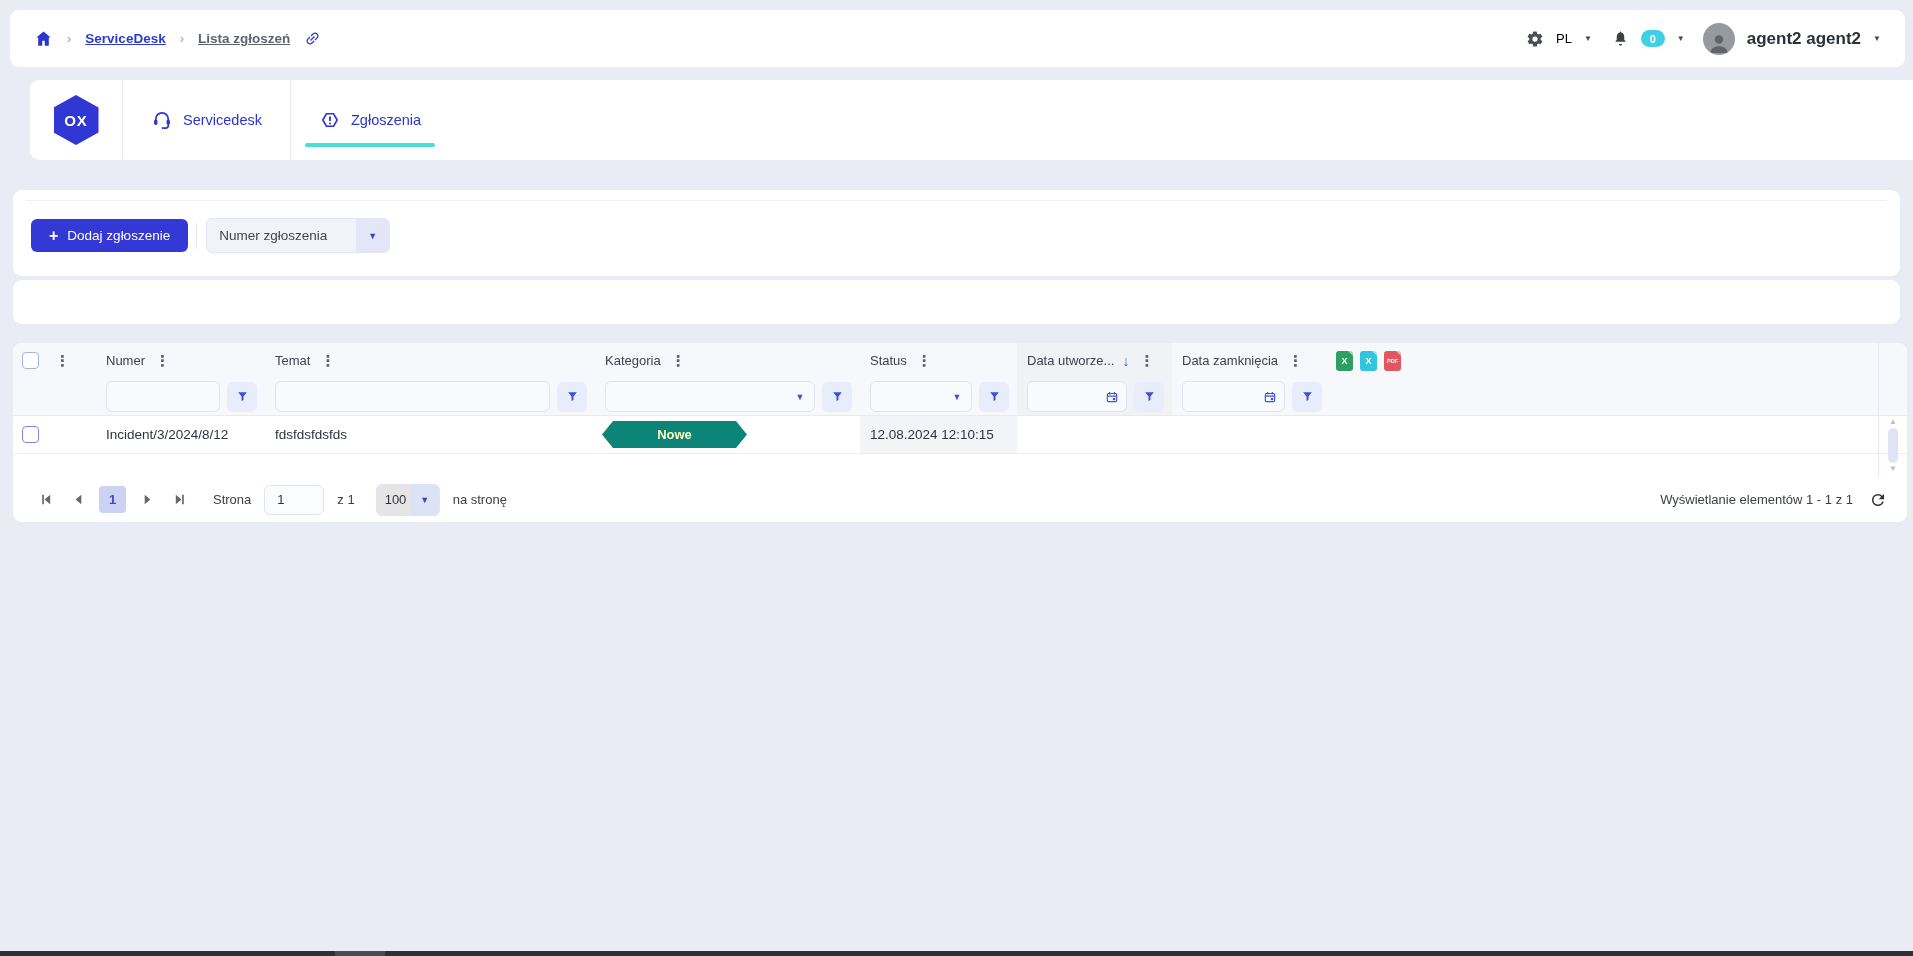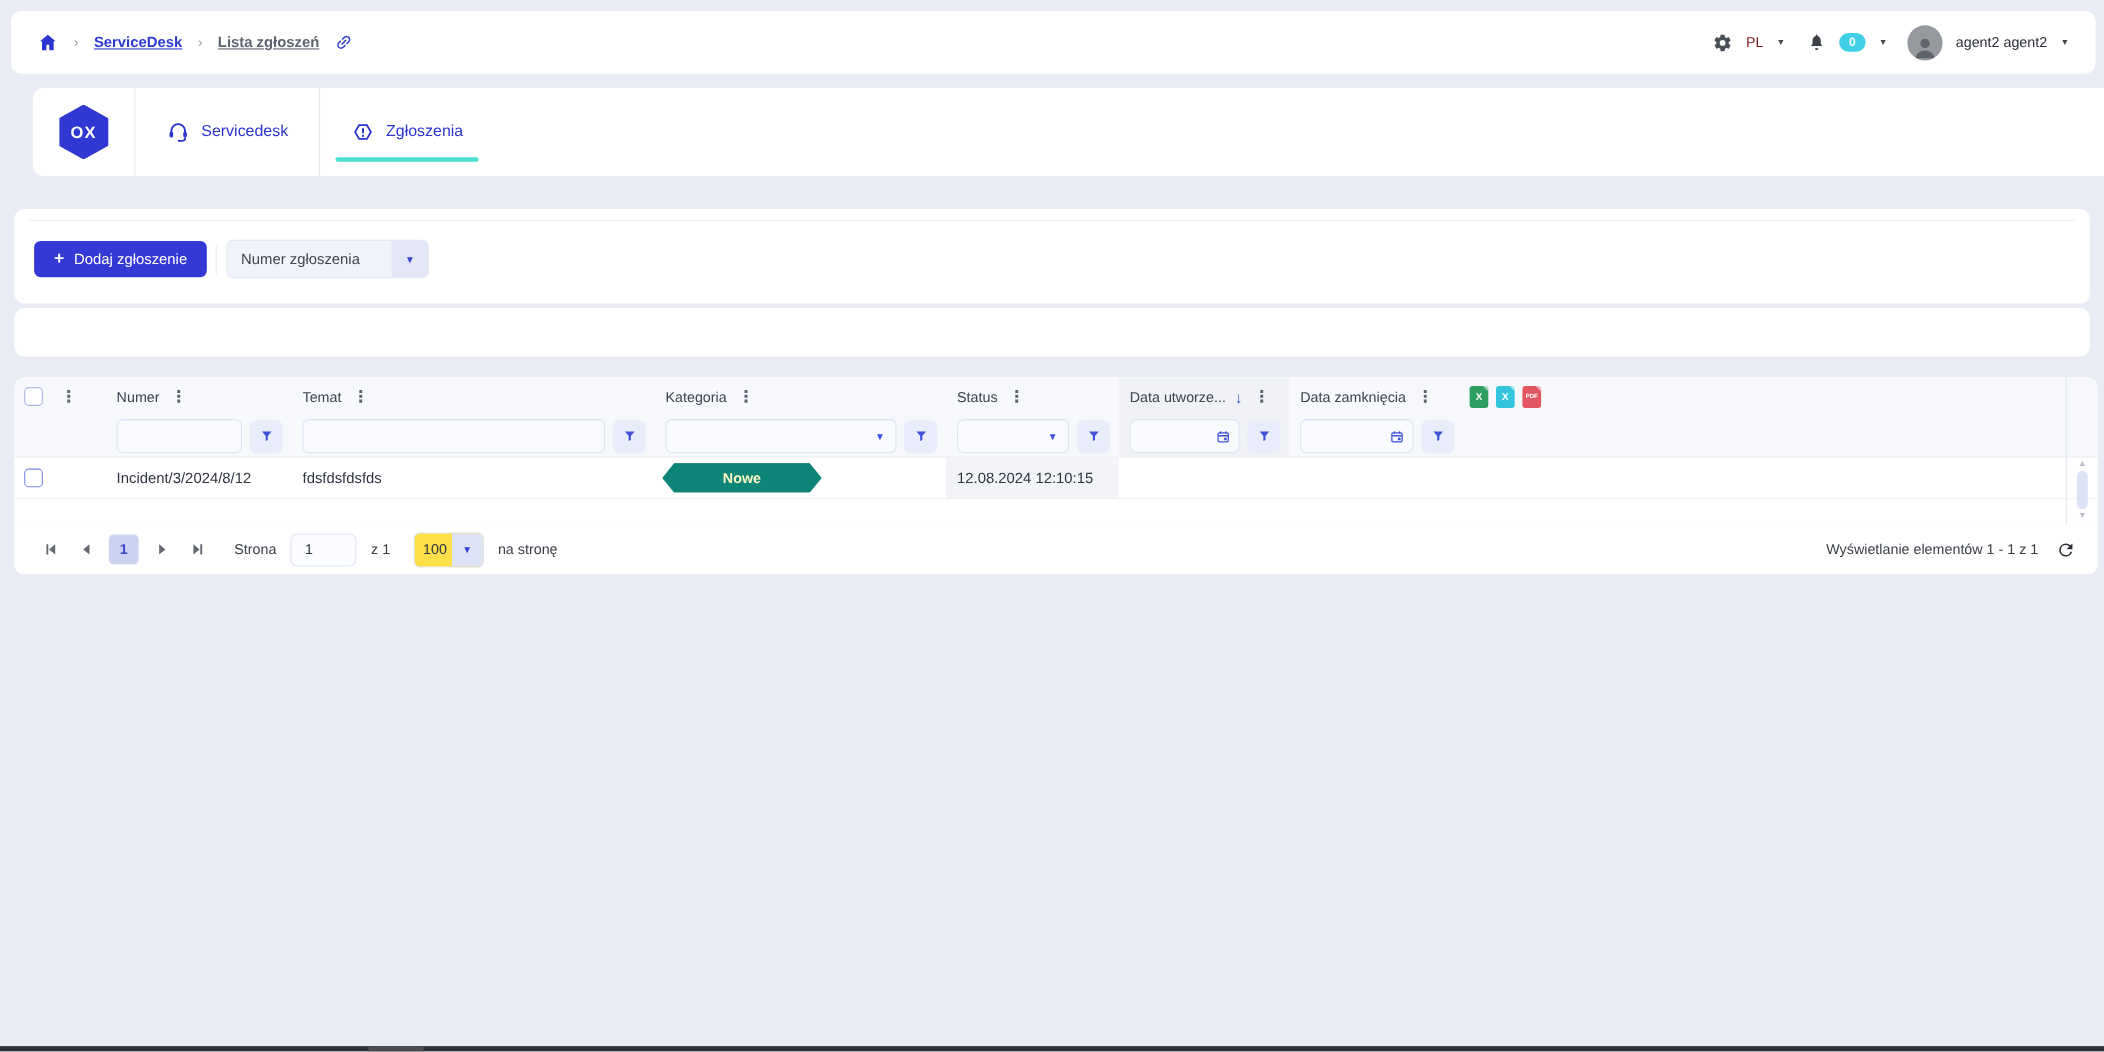--- a/index.html
+++ b/index.html
@@ -20,7 +20,7 @@
   .crumb-sep{color:#9aa0ab;font-size:13px;}
   .userbar{display:flex;align-items:center;gap:12px;}
   .caret{font-size:8px;color:#44474e;}
-  .lang{font-size:13px;color:#7f1d1d;}
+  .lang{font-size:13px;color:#000000;}
   .notif-badge{min-width:24px;height:17px;border-radius:9px;display:flex;align-items:center;justify-content:center;
     color:#fff;font-size:11px;font-weight:bold;padding:0 4px;box-sizing:border-box;}
   .avatar{width:32px;height:32px;border-radius:50%;background:#96999e;overflow:hidden;display:flex;align-items:flex-end;justify-content:center;}

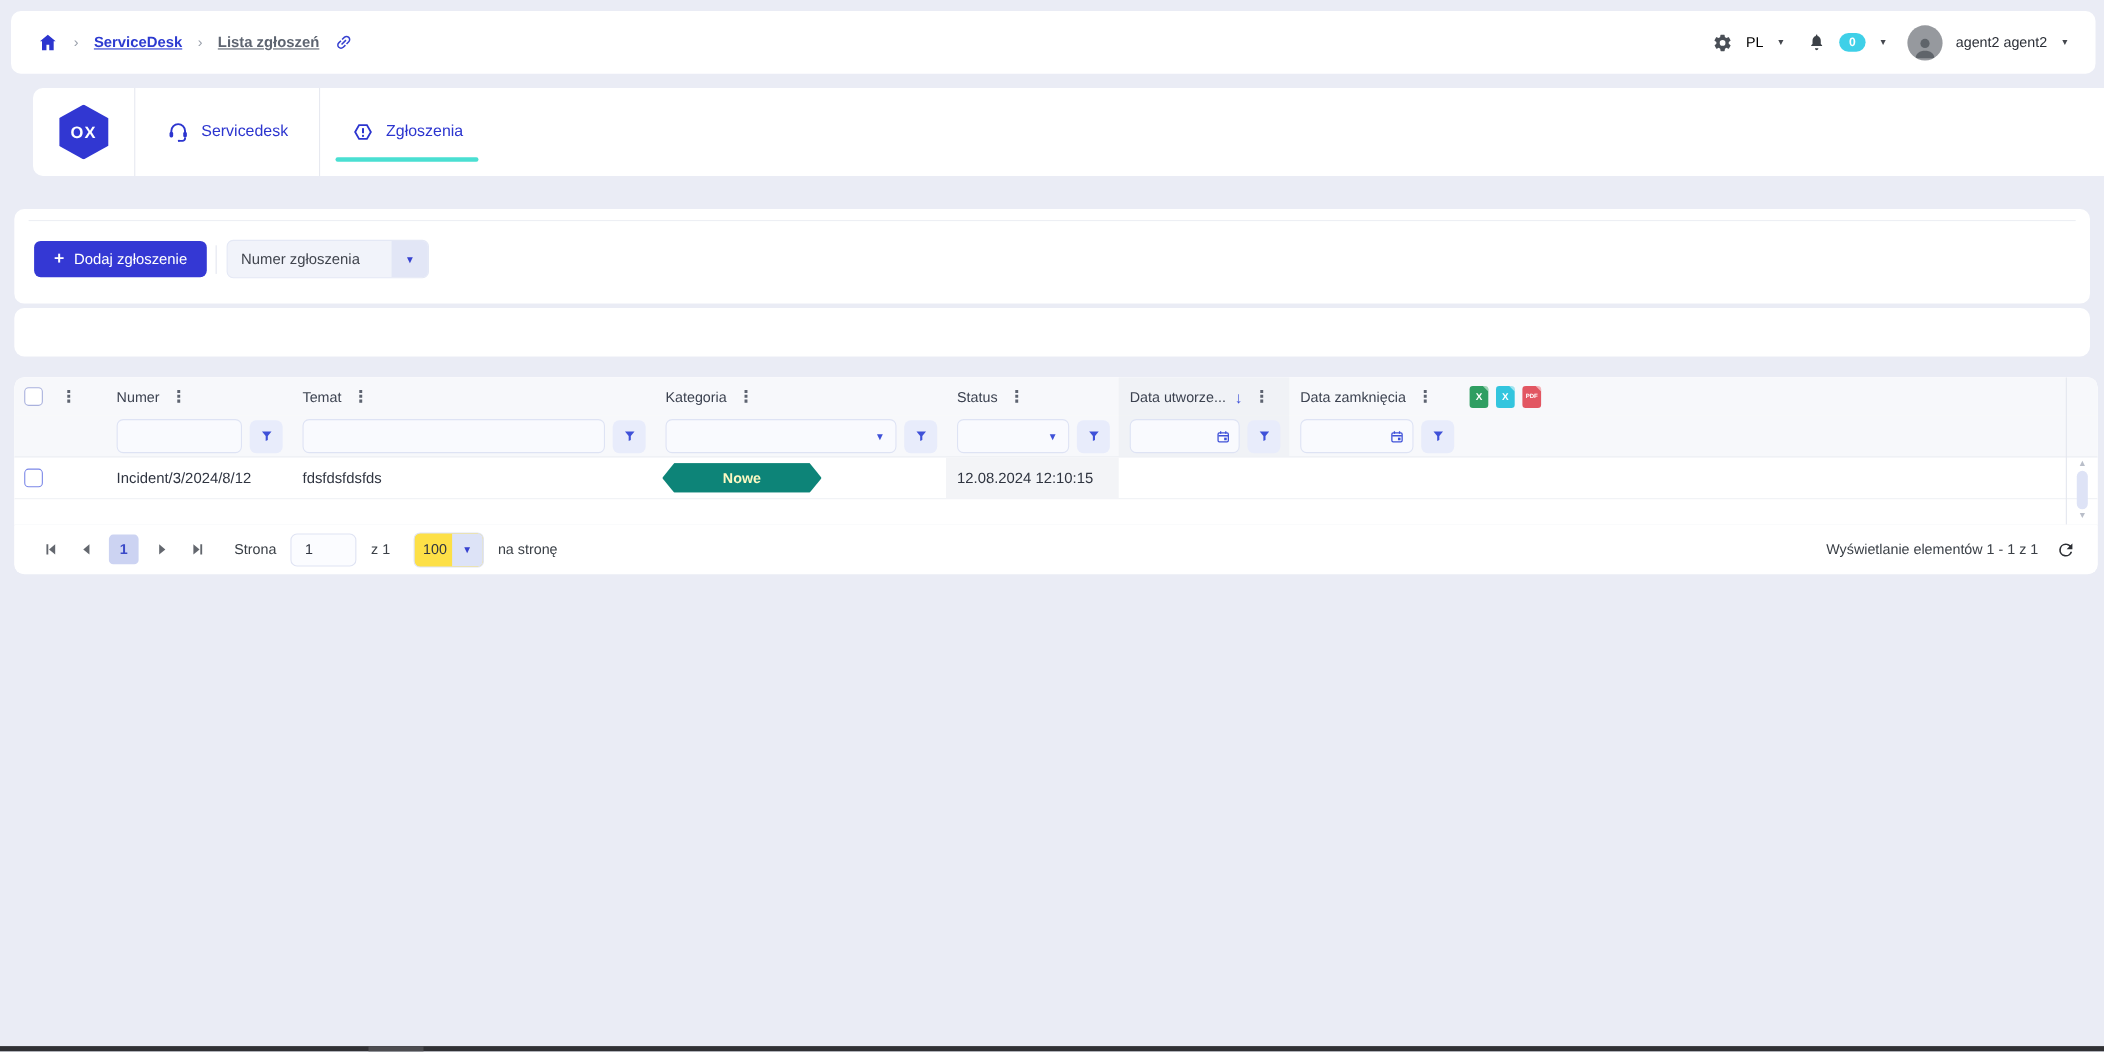--- a/index.html
+++ b/index.html
@@ -24,7 +24,7 @@
   .notif-badge{min-width:24px;height:17px;border-radius:9px;display:flex;align-items:center;justify-content:center;
     color:#fff;font-size:11px;font-weight:bold;padding:0 4px;box-sizing:border-box;}
   .avatar{width:32px;height:32px;border-radius:50%;background:#96999e;overflow:hidden;display:flex;align-items:flex-end;justify-content:center;}
-  .username{font-size:13px;color:#2c3038;}
+  .username{font-size:17px;color:#2c3038;font-weight:bold;}
 
   
   #tabbar{left:10px;top:80px;width:1895px;height:80px;display:flex;align-items:stretch;margin-left:20px;}

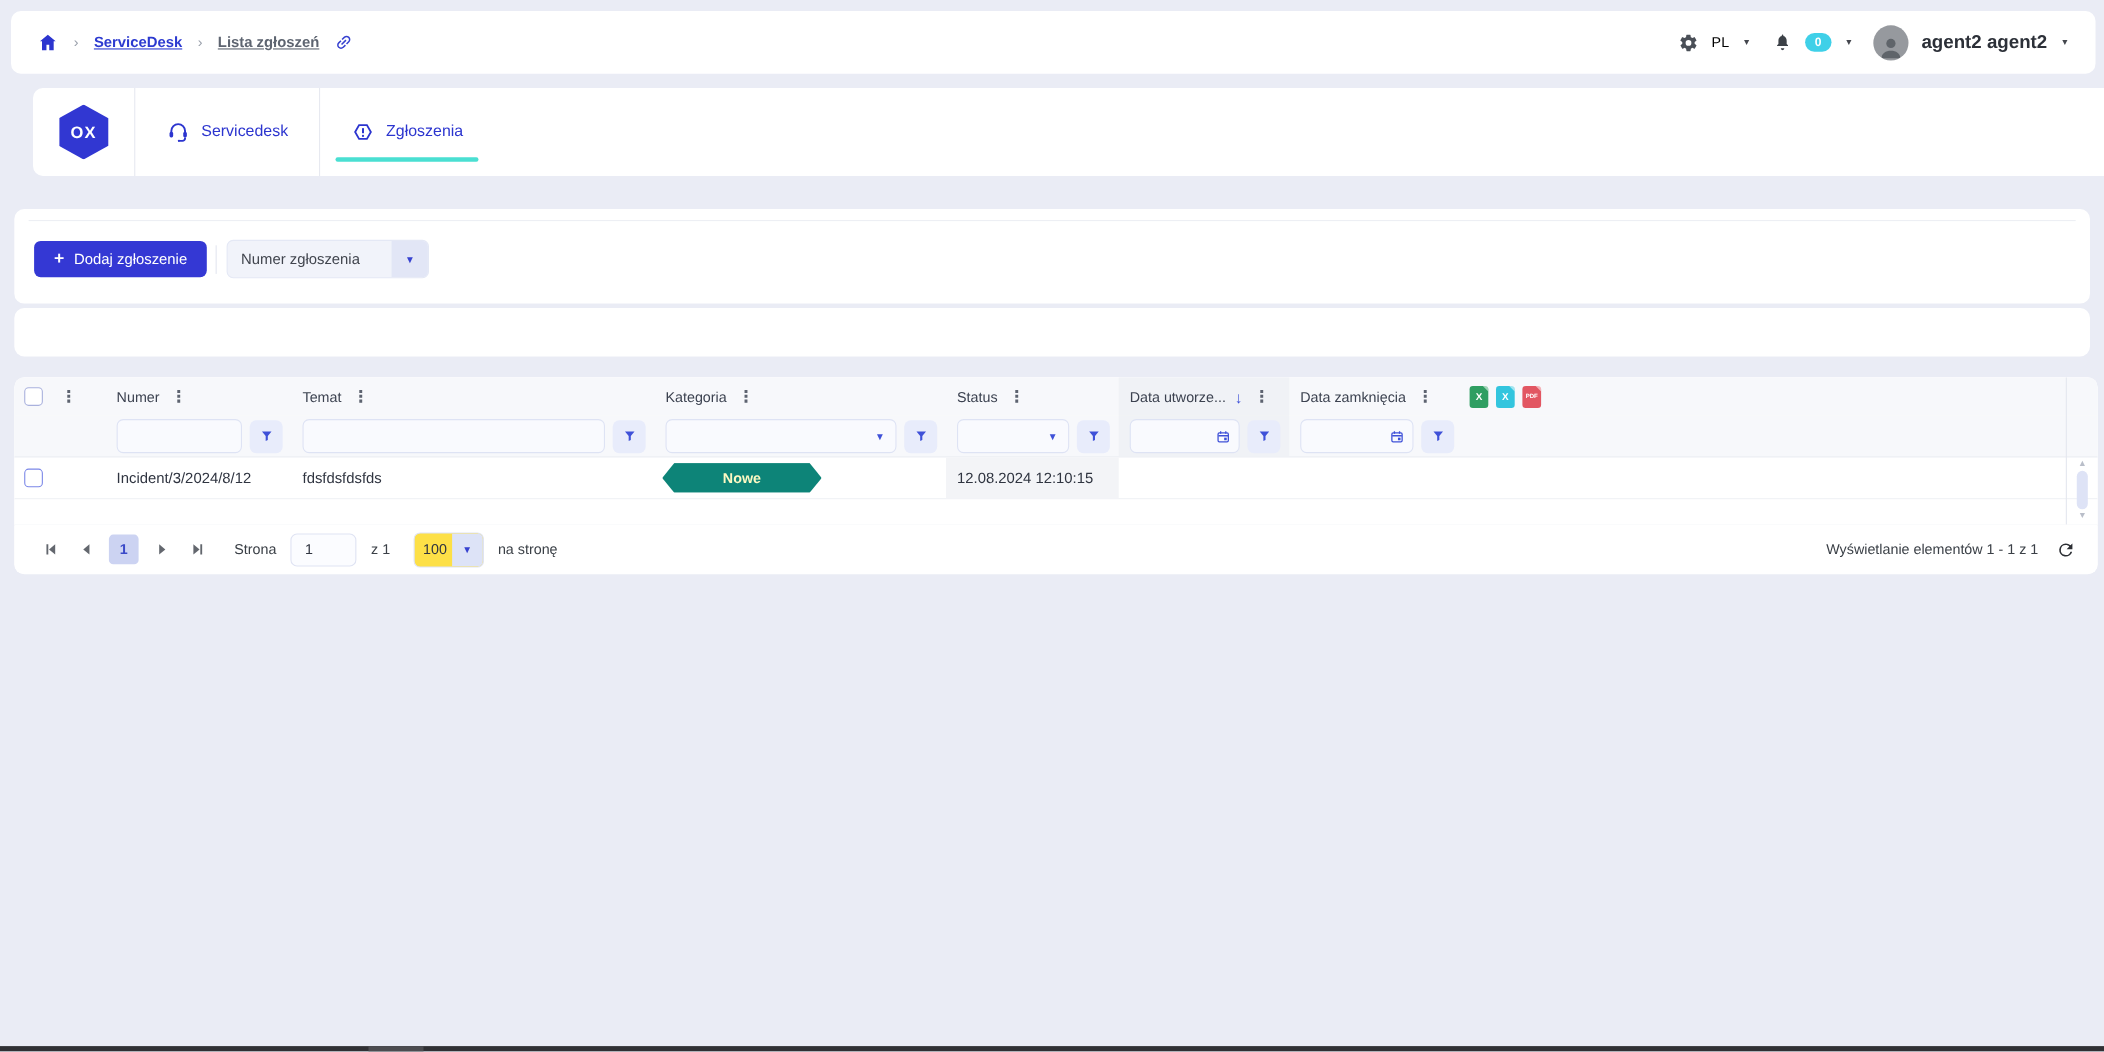--- a/index.html
+++ b/index.html
@@ -94,7 +94,7 @@
   .pager-label{font-size:13px;color:#3b4047;margin:0 4px;}
   .page-input{width:60px;height:30px;border:1px solid #dfe3f3;border-radius:6px;background:#fbfcff;box-sizing:border-box;
     padding:0 12px;font-size:13px;font-family:inherit;color:#2f3440;outline:none;}
-  .size-select{height:30px;display:flex;align-items:stretch;border:1px solid #dfe3f3;border-radius:6px;overflow:hidden;cursor:pointer;background:#fde047;}
+  .size-select{height:30px;display:flex;align-items:stretch;border:1px solid #dfe3f3;border-radius:6px;overflow:hidden;cursor:pointer;background:#e5e5e5;}
   .size-value{width:26px;padding-left:8px;display:flex;align-items:center;font-size:13px;color:#2f3440;overflow:hidden;white-space:nowrap;}
   .size-caret{width:28px;background:#dde3f7;display:flex;align-items:center;justify-content:center;color:#3742d0;font-size:9px;}
   .pager-right{display:flex;align-items:center;gap:16px;margin-left:48px;}

